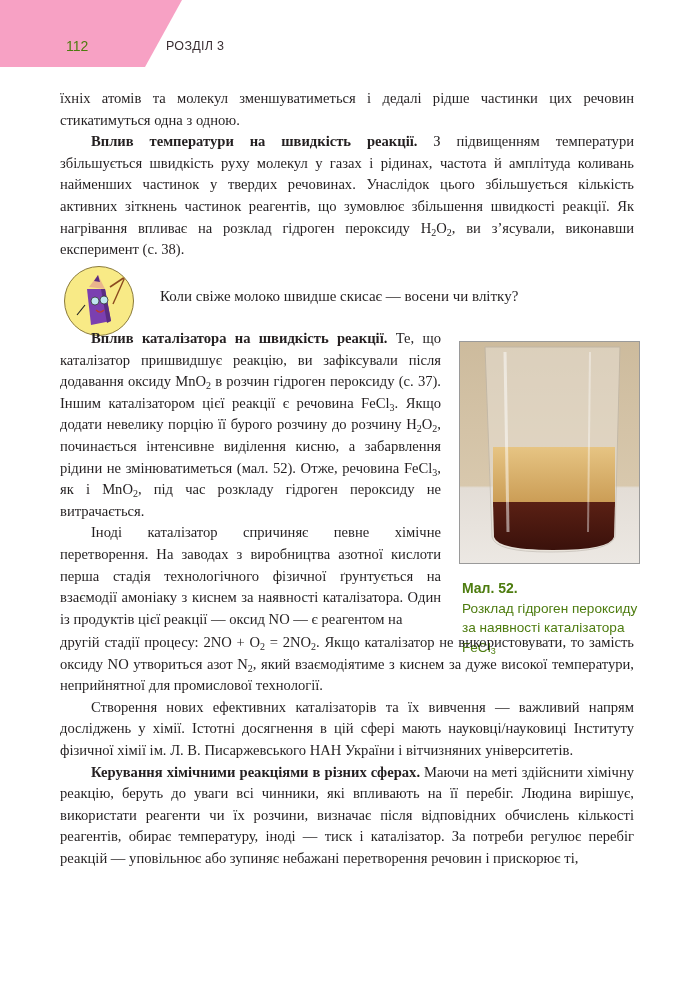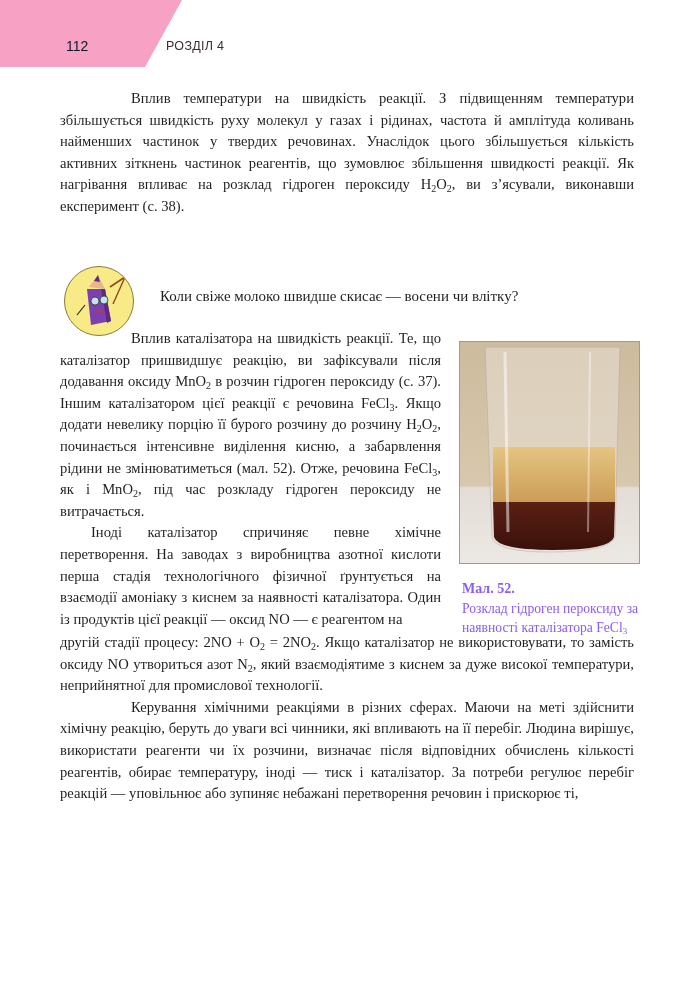--- a/index.html
+++ b/index.html
@@ -15,7 +15,7 @@
   }
   .page-num {
     position: absolute; left: 66px; top: 38px;
-    font-family: "Liberation Sans", sans-serif; font-size: 14px; color: #0f172a;
+    font-family: "Liberation Sans", sans-serif; font-size: 14px; color: #4d7c0f;
   }
   .section {
     position: absolute; left: 166px; top: 39px;

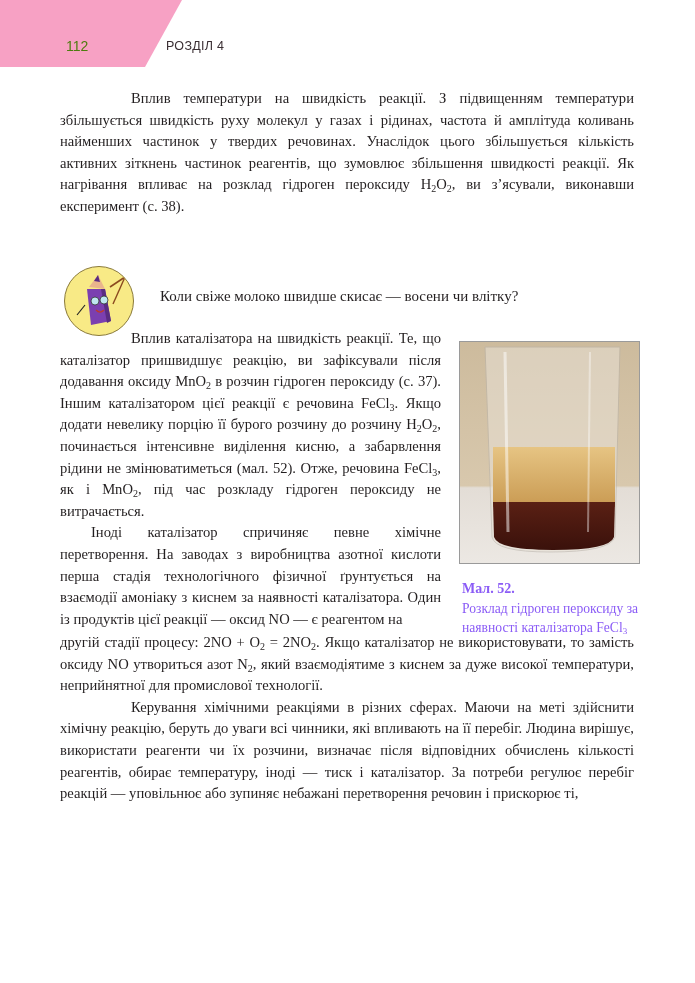--- a/index.html
+++ b/index.html
@@ -62,7 +62,7 @@
 
 <div class="header-band"></div>
 <div class="page-num">112</div>
-<div class="section">РОЗДІЛ 4</div>
+<div class="section">РОЗДІЛ 3</div>
 
 <div class="body-text" id="block1">
   <p><b>Вплив температури на швидкість реакції.</b><span> З підвищенням температури збільшується швидкість руху молекул у газах і рідинах, частота й амплітуда коливань найменших частинок у твердих речовинах. Унаслідок цього збільшується кількість активних зіткнень частинок реагентів, що зумовлює збільшення швидкості реакції. Як нагрівання впливає на розклад гідроген пероксиду H</span><sub>2</sub><span>O</span><sub>2</sub><span>, ви з’ясували, виконавши експеримент (с. 38).</span></p>

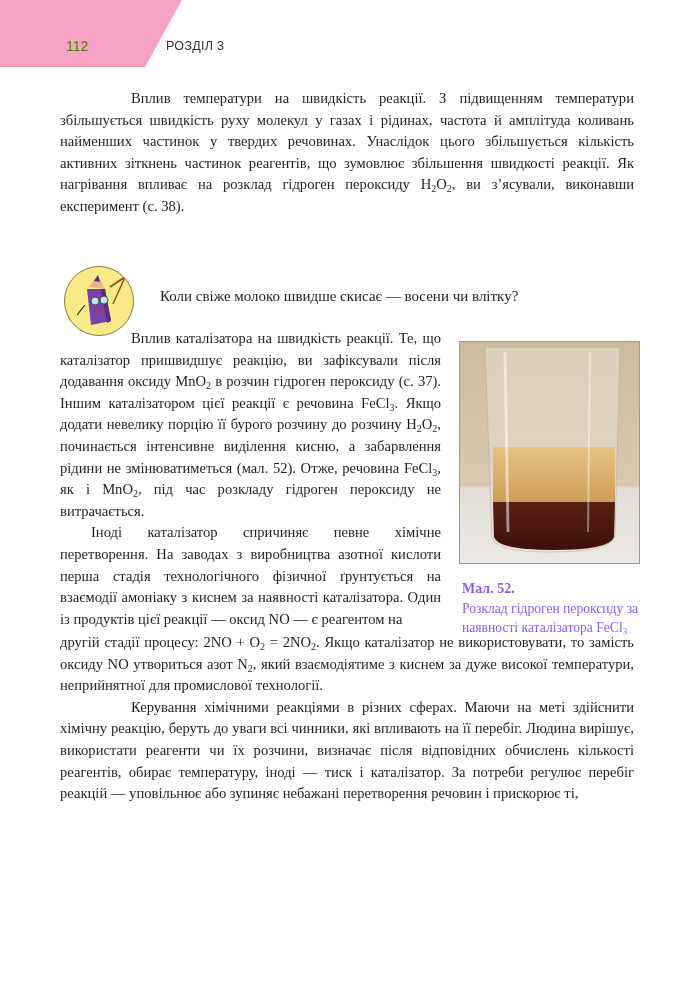--- a/index.html
+++ b/index.html
@@ -65,6 +65,7 @@
 <div class="section">РОЗДІЛ 3</div>
 
 <div class="body-text" id="block1">
+  <p class="no-indent"><span>їхніх атомів та молекул зменшуватиметься і дедалі рідше частинки цих речовин стикатимуться одна з одною.</span></p>
   <p><b>Вплив температури на швидкість реакції.</b><span> З підвищенням температури збільшується швидкість руху молекул у газах і рідинах, частота й амплітуда коливань найменших частинок у твердих речовинах. Унаслідок цього збільшується кількість активних зіткнень частинок реагентів, що зумовлює збільшення швидкості реакції. Як нагрівання впливає на розклад гідроген пероксиду H</span><sub>2</sub><span>O</span><sub>2</sub><span>, ви з’ясували, виконавши експеримент (с. 38).</span></p>
 </div>
 

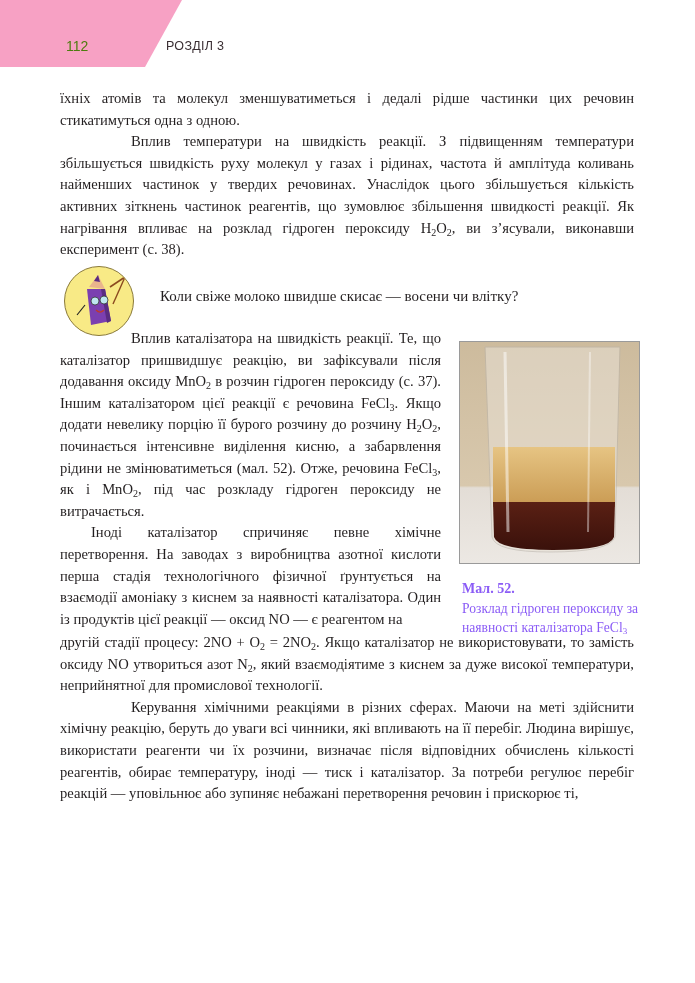--- a/index.html
+++ b/index.html
@@ -29,7 +29,7 @@
   }
   .body-text p { margin: 0; text-indent: 31px; }
   .body-text p.no-indent { text-indent: 0; }
-  .body-text b { font-weight: normal; margin-left: 40px; }
+  .body-text b { font-weight: bold; }
   sub { font-size: 10px; line-height: 0; vertical-align: -3px; }
 
   #block1 { top: 88px; }

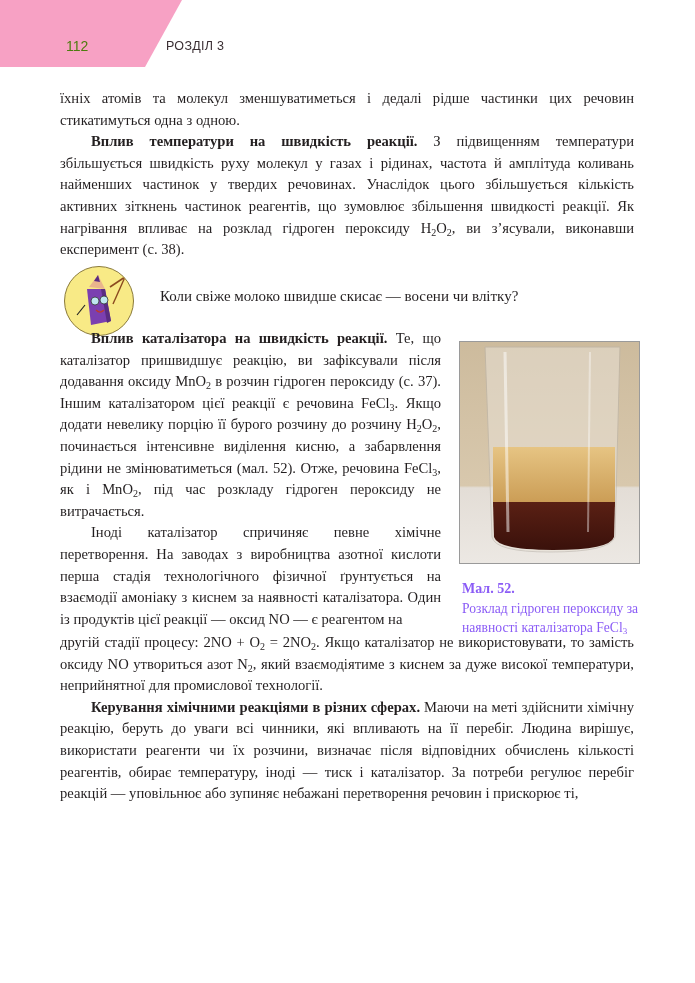--- a/index.html
+++ b/index.html
@@ -52,7 +52,7 @@
   }
   .caption {
     position: absolute; left: 462px; top: 579px; width: 190px;
-    font-family: Liberation Serif, serif; font-size: 13.6px; line-height: 19.5px; color: #8b5cf6;
+    font-family: Liberation Sans, sans-serif; font-size: 13.6px; line-height: 19.5px; color: #4d7c0f;
   }
   .caption .fig-label { font-weight: bold; font-size: 14px; display: block; }
   .caption sub { font-size: 9px; vertical-align: -2px; }

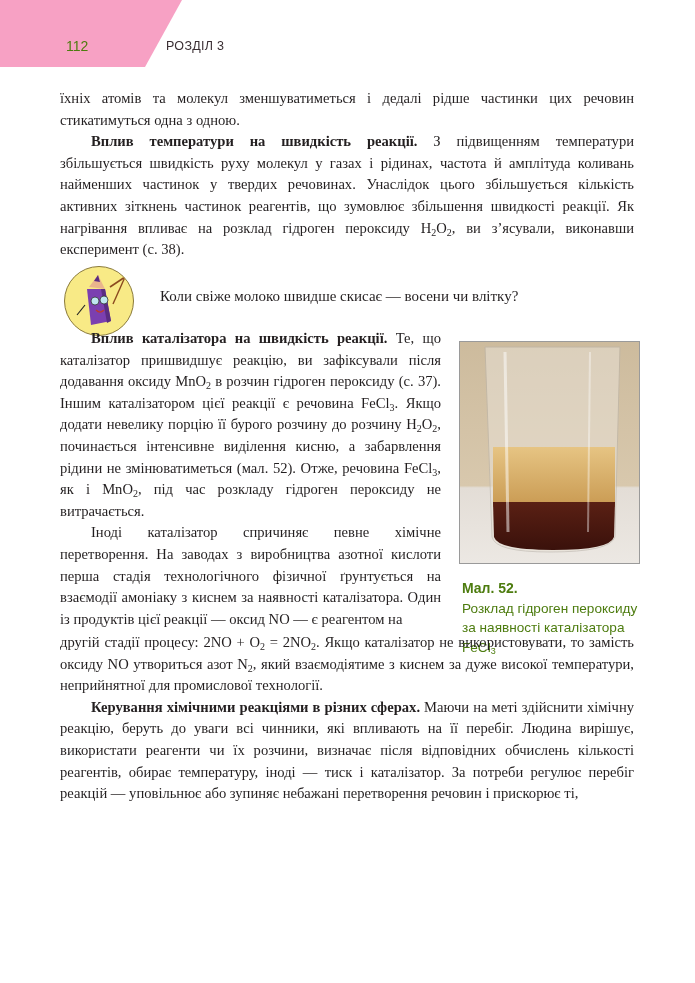--- a/index.html
+++ b/index.html
@@ -126,6 +126,7 @@
 
 <div class="body-text" id="block3">
   <p class="no-indent"><span>другій стадії процесу: 2NO + O</span><sub>2</sub><span> = 2NO</span><sub>2</sub><span>. Якщо каталізатор не використовувати, то замість оксиду NO утвориться азот N</span><sub>2</sub><span>, який взаємодіятиме з киснем за дуже високої температури, неприйнятної для промислової технології.</span></p>
+  <p><span>Створення нових ефективних каталізаторів та їх вивчення — важливий напрям досліджень у хімії. Істотні досягнення в цій сфері мають науковці/науковиці Інституту фізичної хімії ім. Л. В. Писаржевського НАН України і вітчизняних університетів.</span></p>
   <p><b>Керування хімічними реакціями в різних сферах.</b><span> Маючи на меті здійснити хімічну реакцію, беруть до уваги всі чинники, які впливають на її перебіг. Людина вирішує, використати реагенти чи їх розчини, визначає після відповідних обчислень кількості реагентів, обирає температуру, іноді — тиск і каталізатор. За потреби регулює перебіг реакцій — уповільнює або зупиняє небажані перетворення речовин і прискорює ті,</span></p>
 </div>
 

